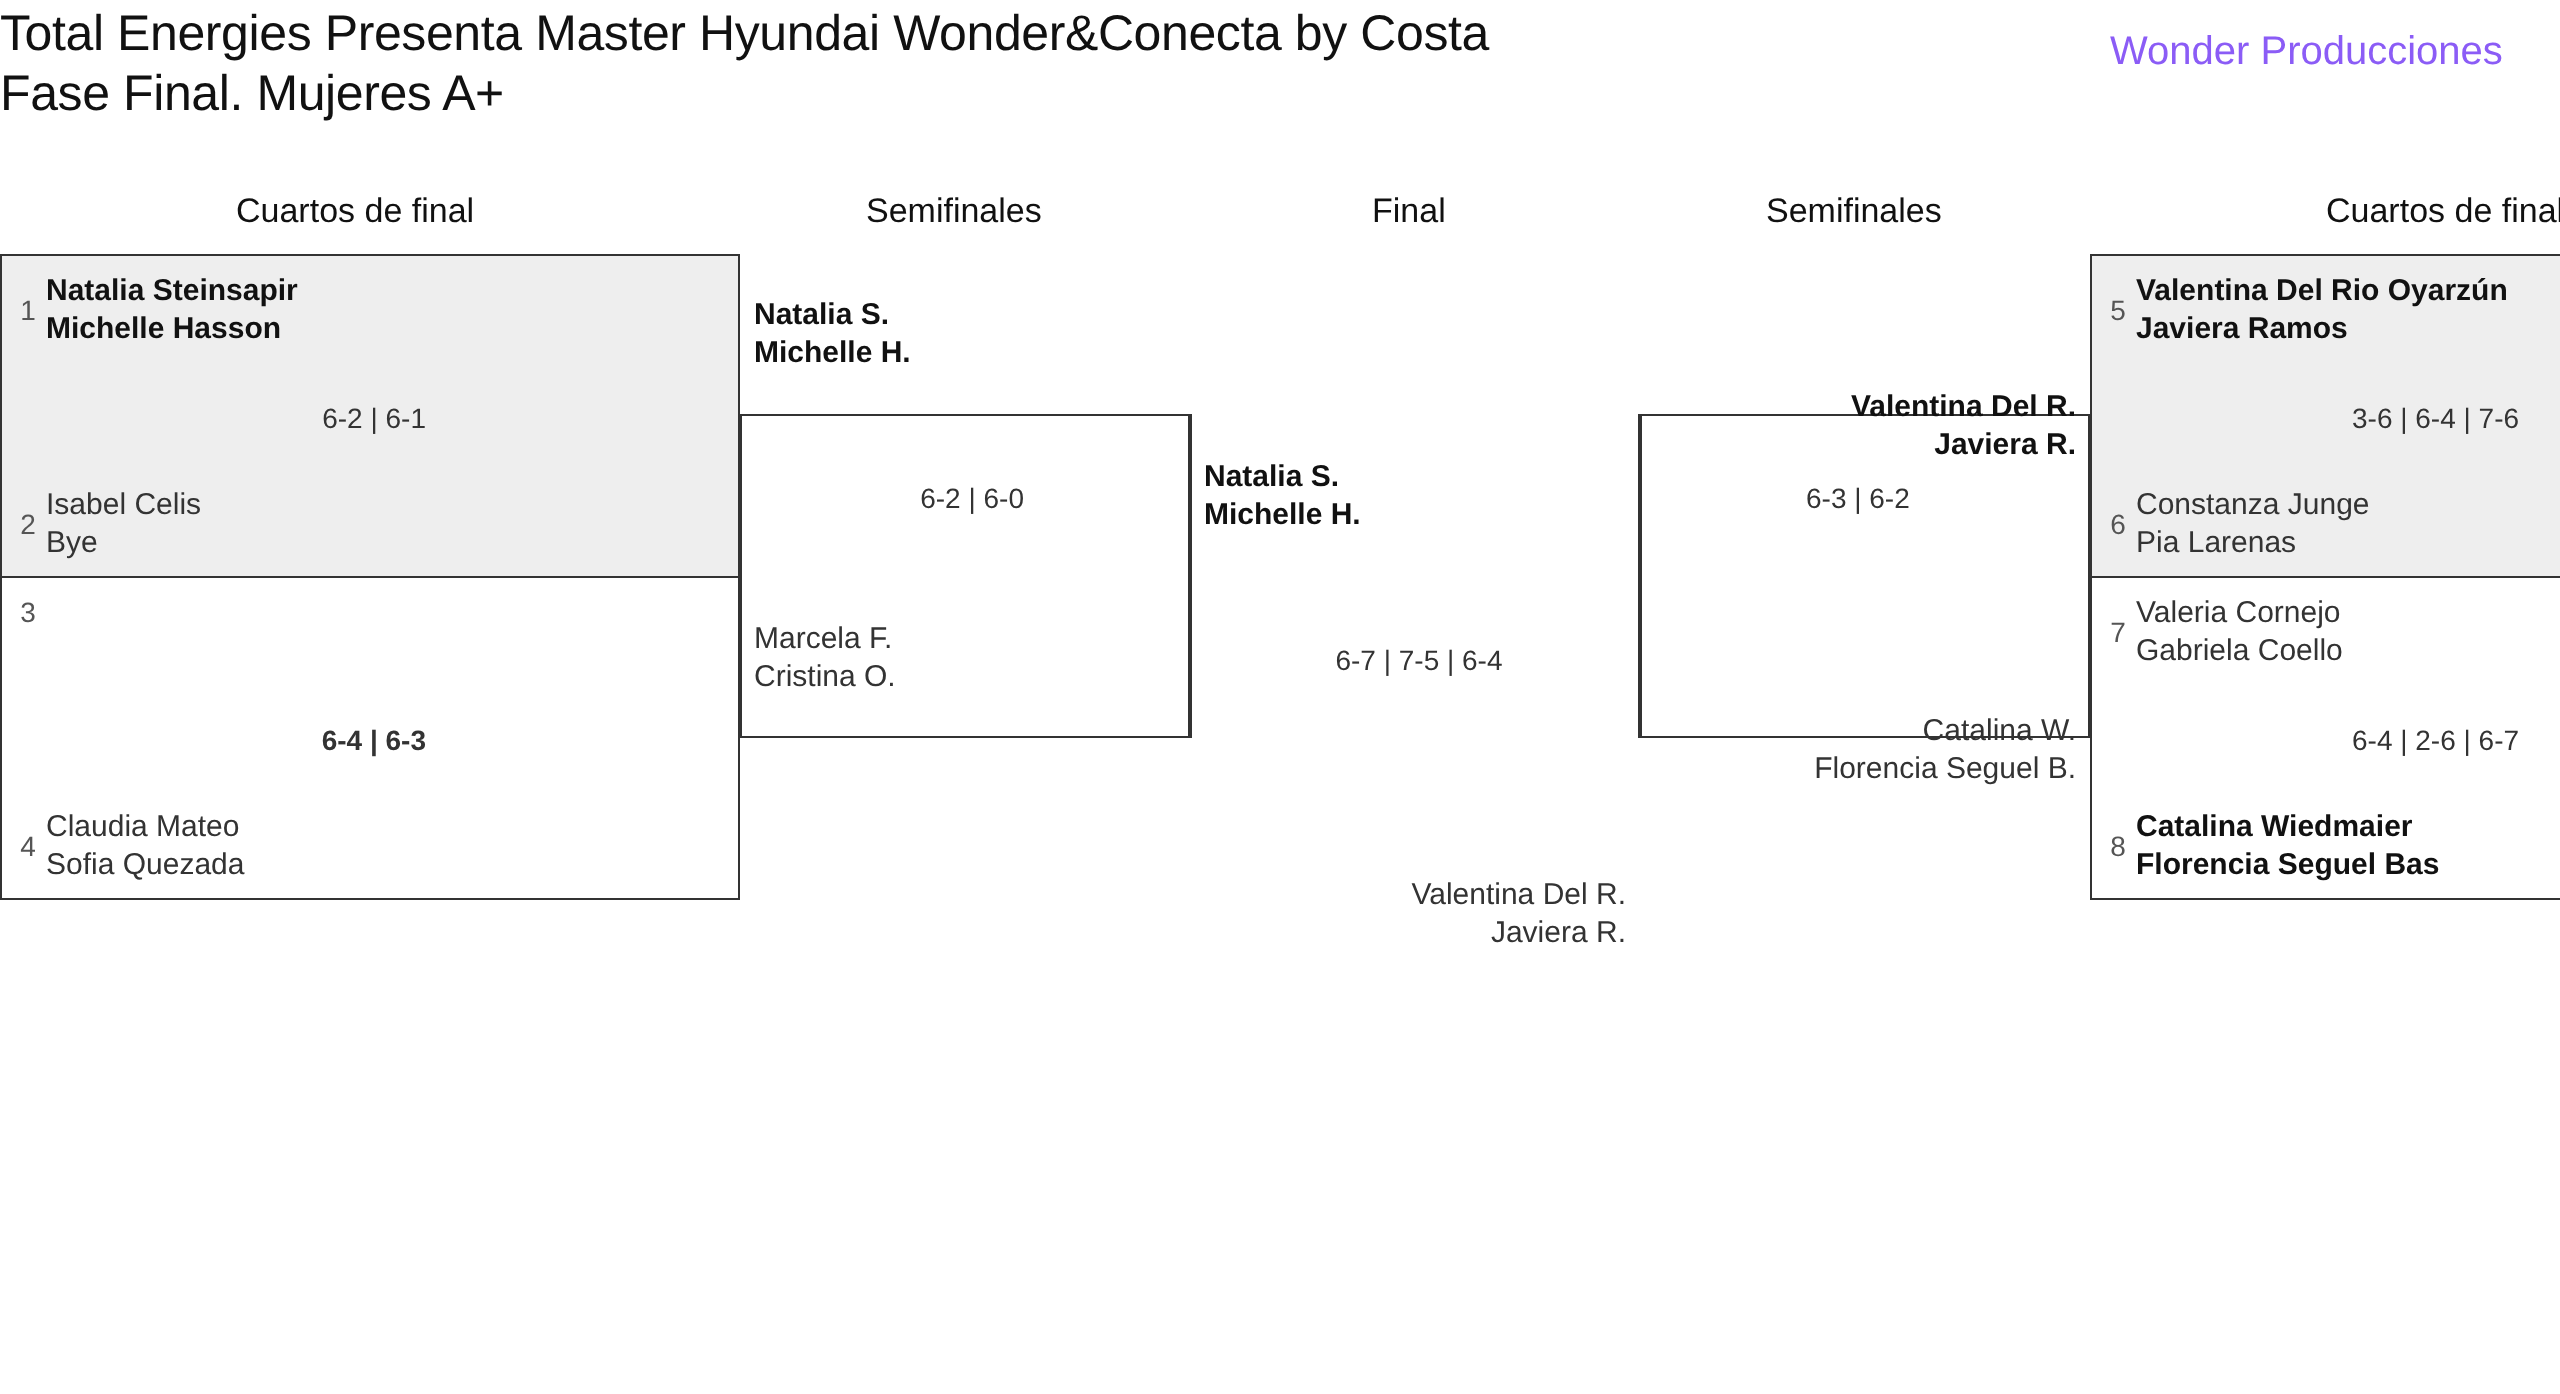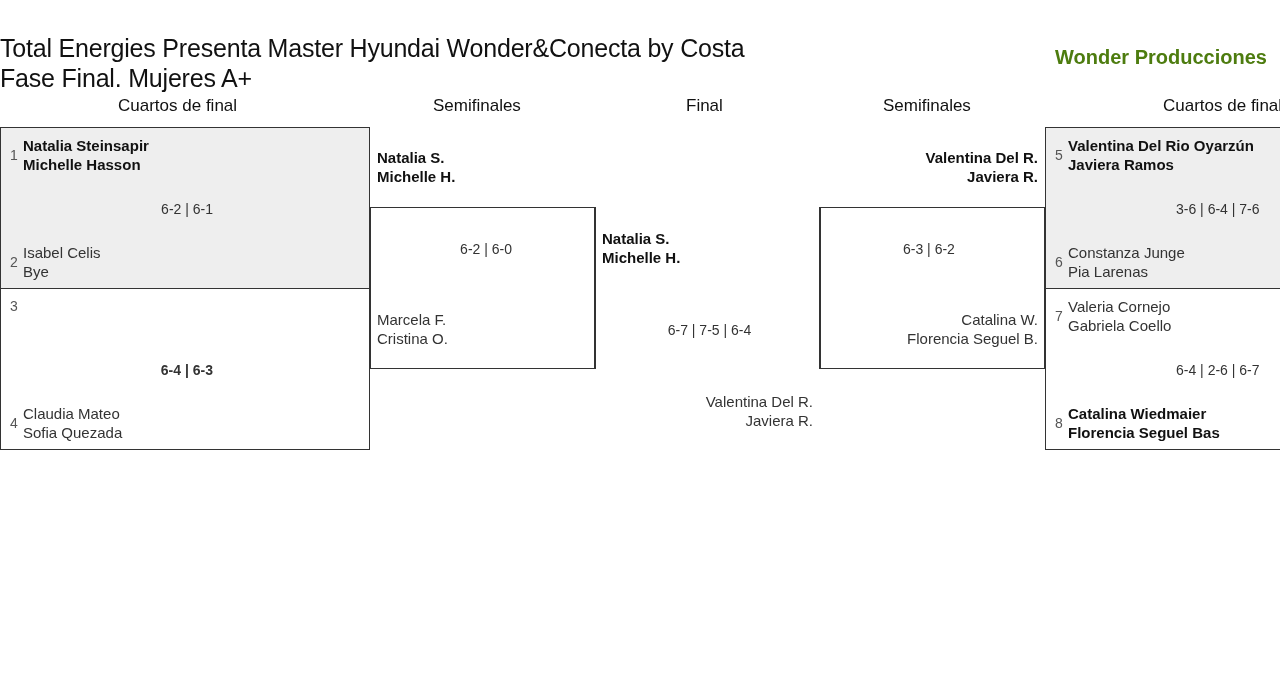--- a/index.html
+++ b/index.html
@@ -22,7 +22,6 @@
     top: 0; left: 0;
     width: 1168px;
     height: 88px;
-    margin-top: 31px;
   }
   .title {
     position: absolute;

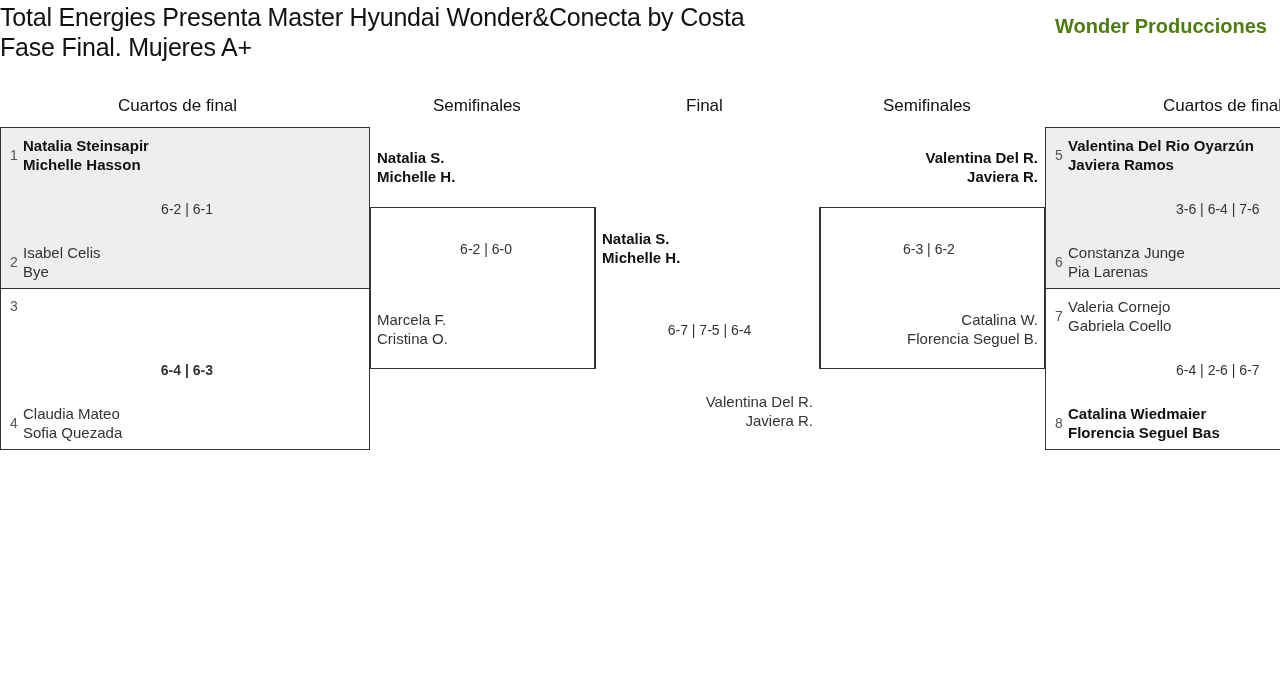--- a/index.html
+++ b/index.html
@@ -41,8 +41,8 @@
     top: 13px;
     font-size: 20px;
     line-height: 26px;
-    font-weight: 700;
-    color: #4d7c0f;
+    font-weight: 400;
+    color: #8b5cf6;
     white-space: nowrap;
   }
 

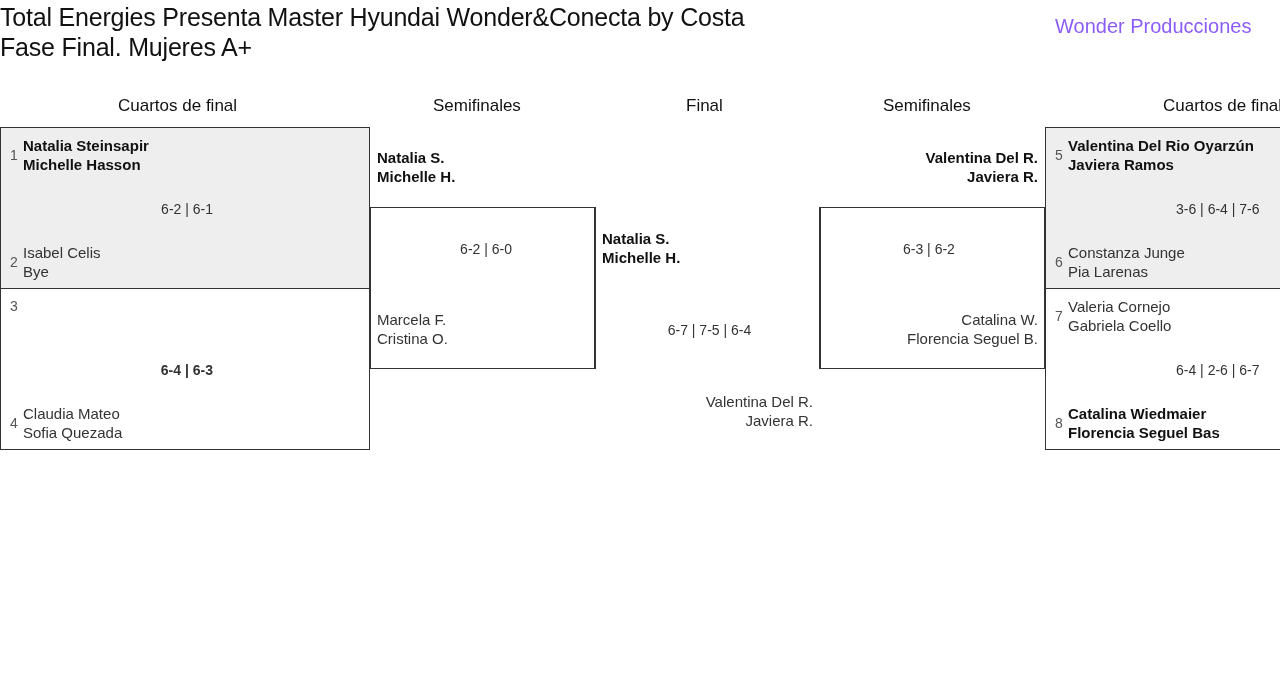--- a/index.html
+++ b/index.html
@@ -111,6 +111,7 @@
   }
   .team.right-align {
     justify-content: flex-end;
+    margin-top: 46px;
   }
   .team.right-align .names { text-align: right; }
 

